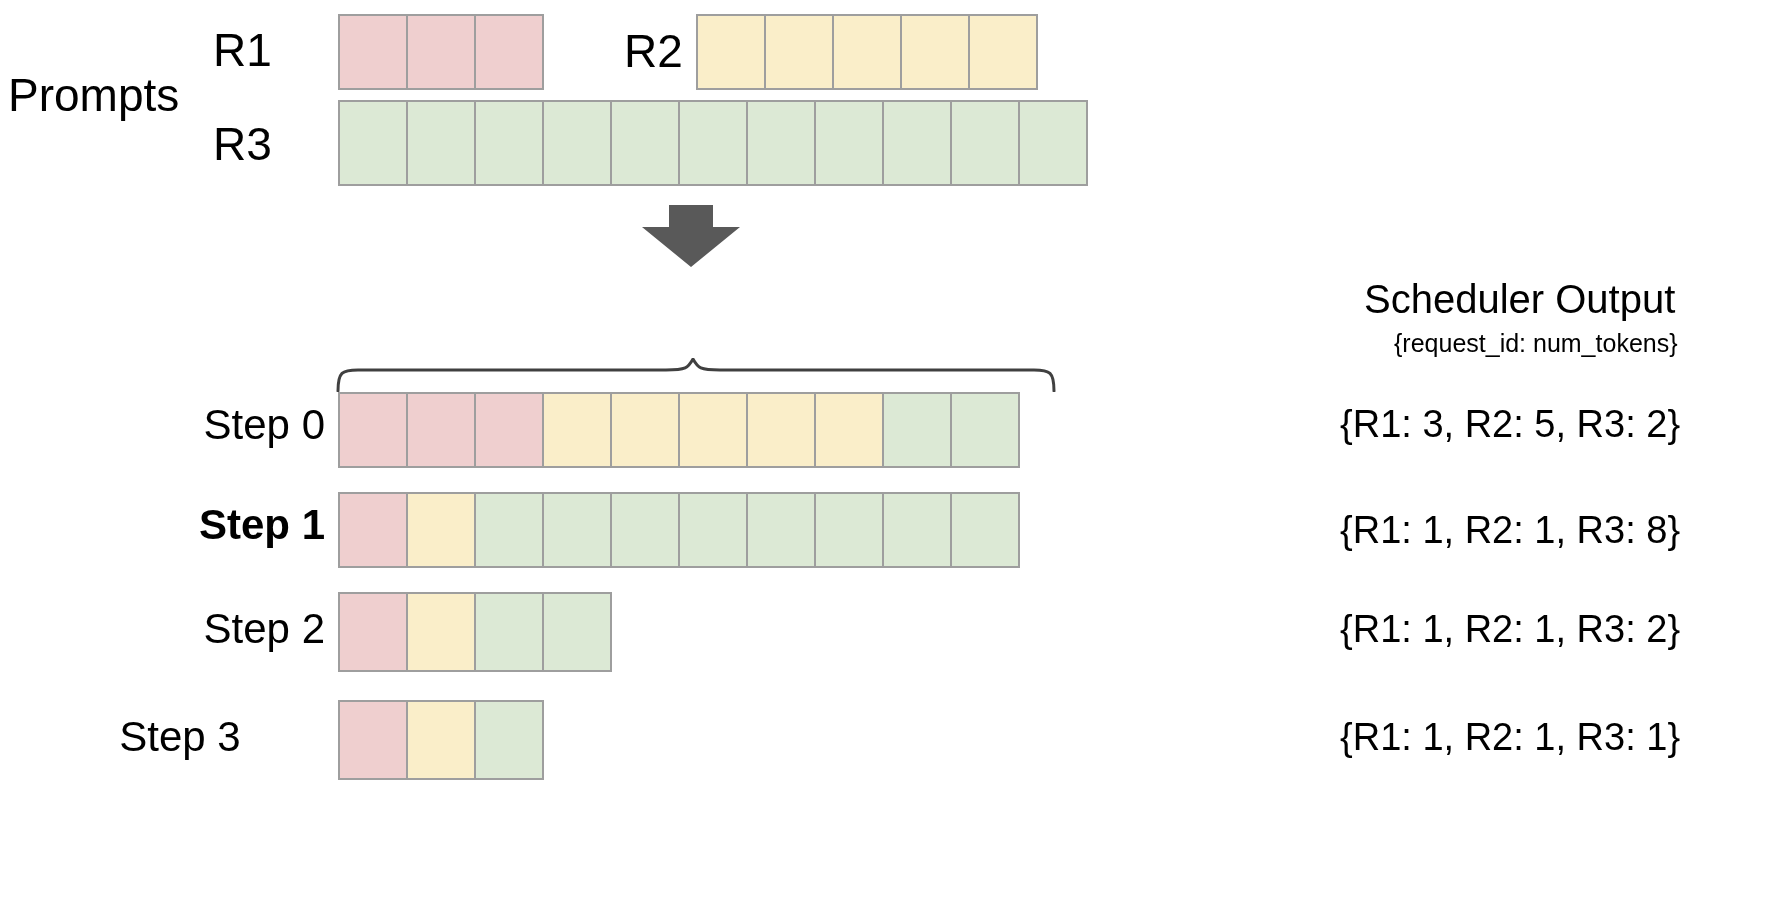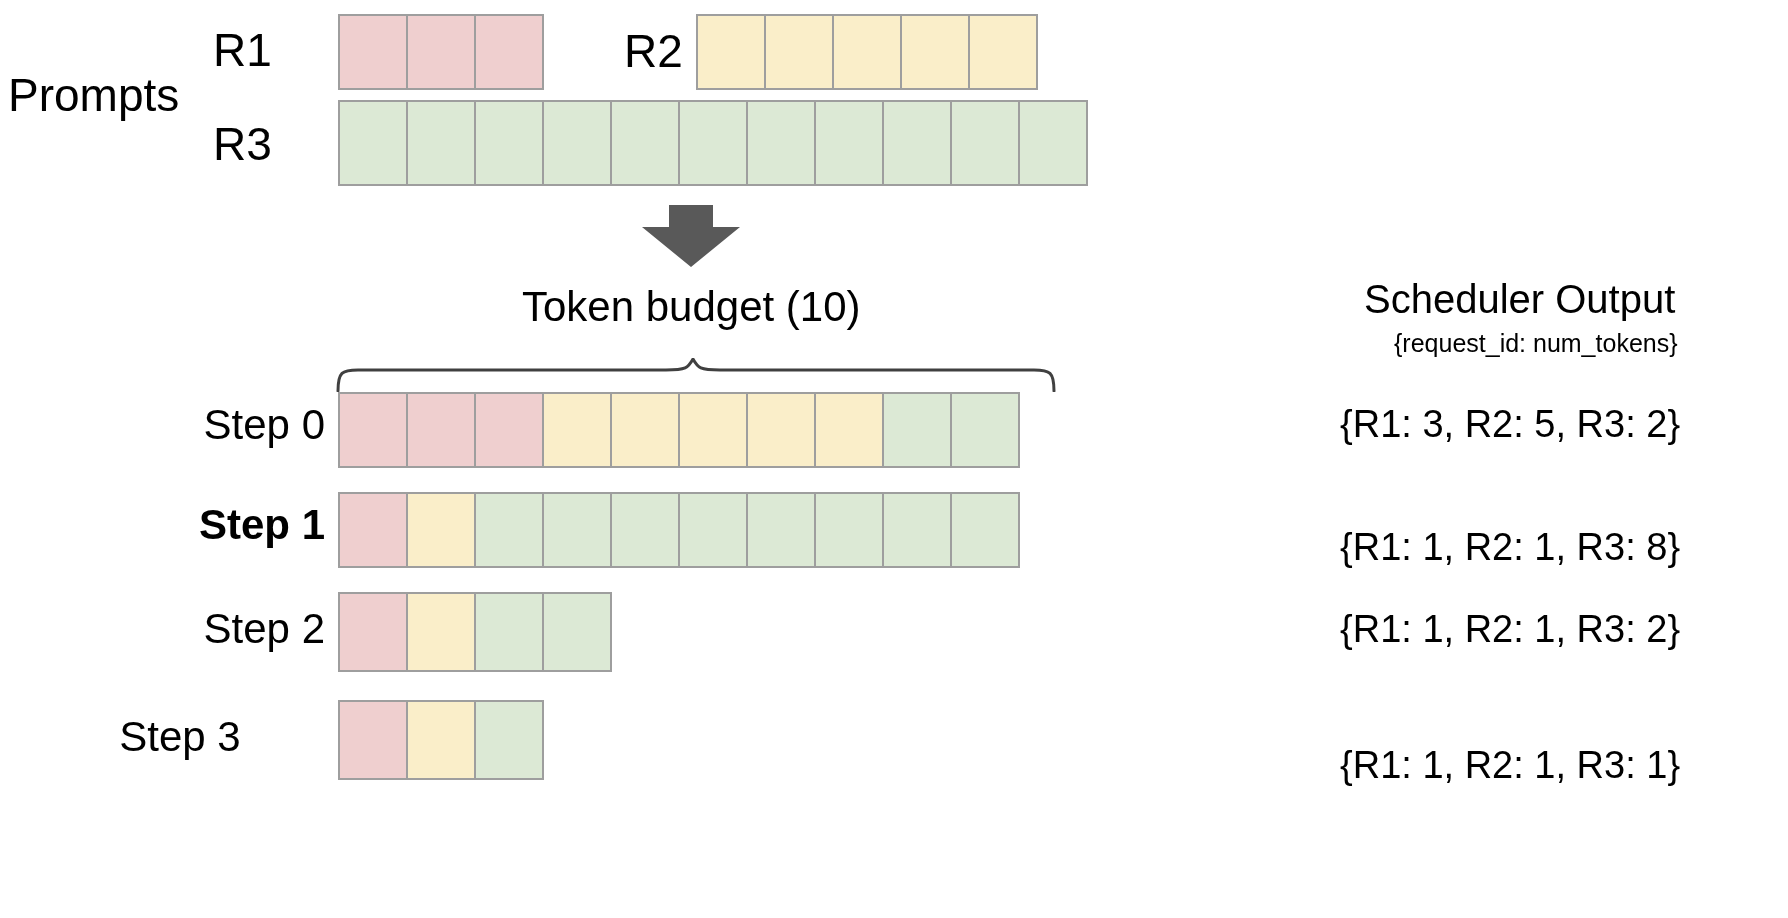--- a/index.html
+++ b/index.html
@@ -106,7 +106,6 @@
     </svg>
   </div>
 
-  <div class="lbl lbl-budget">Token budget (10)</div>
 
   <div class="brace-wrap">
     <svg width="720" height="34" viewBox="0 0 720 34" xmlns="http://www.w3.org/2000/svg">

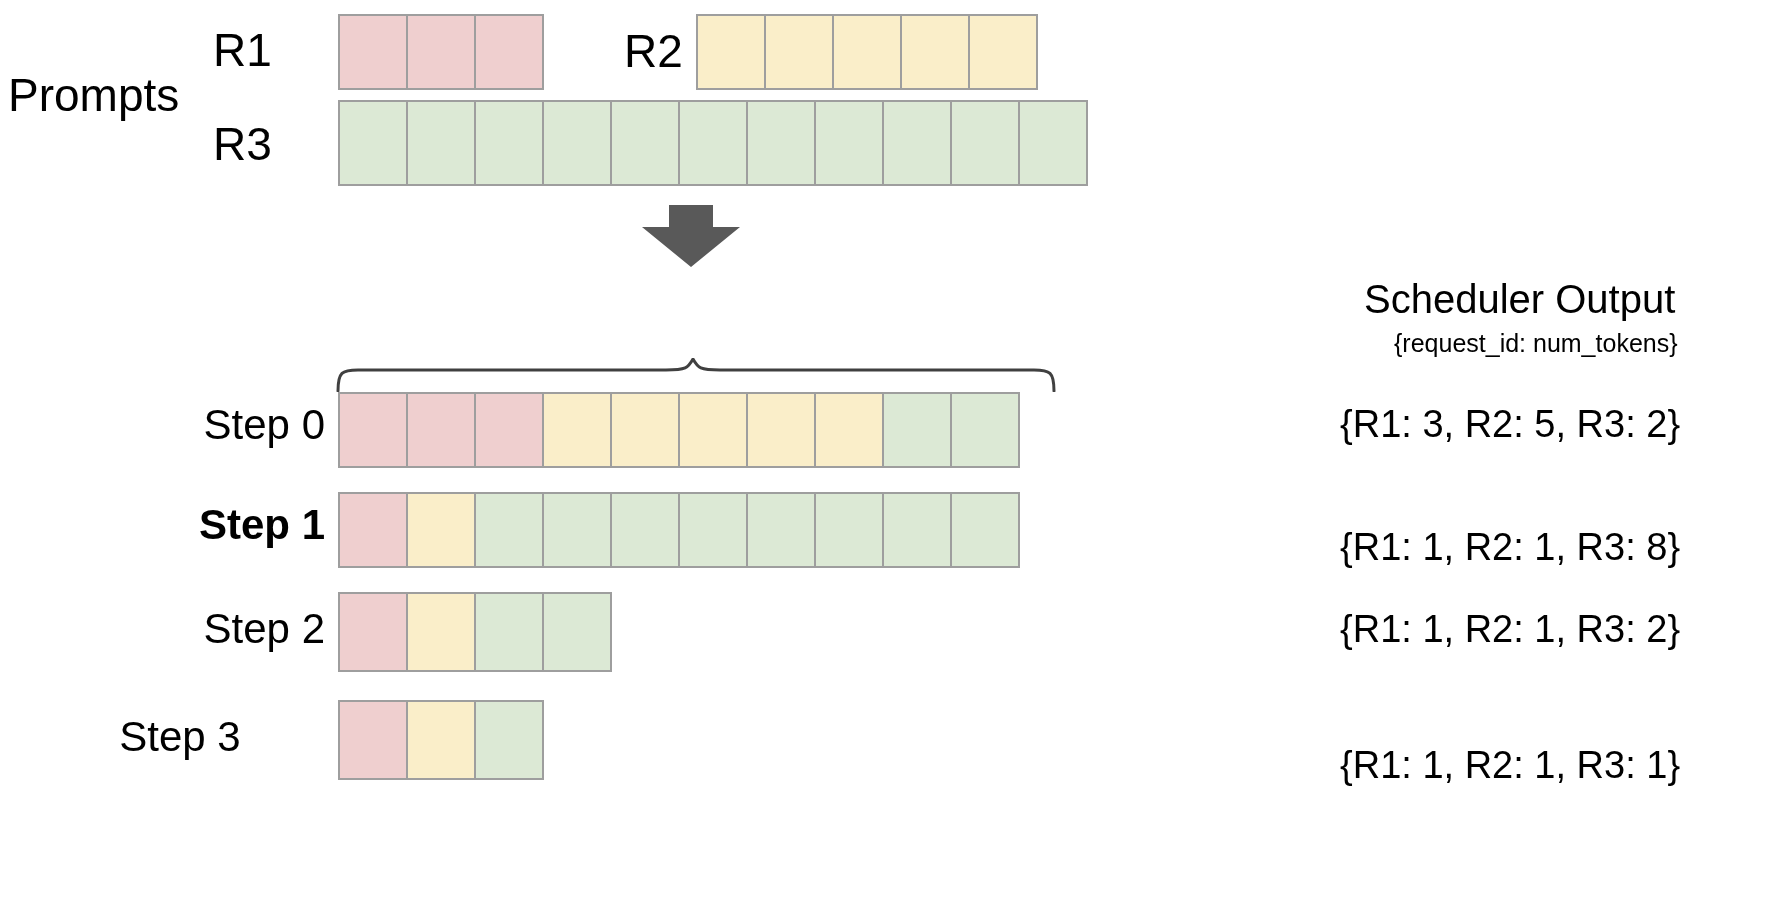--- a/index.html
+++ b/index.html
@@ -145,7 +145,7 @@
         <div class="cell c-r3"></div>
         <div class="cell c-r3"></div>
       </div>
-      <div class="lbl lbl-out" style="top: 528px;">{R1: 1, R2: 1, R3: 8}</div>
+      <div class="lbl lbl-out" style="top: 511px;">{R1: 1, R2: 1, R3: 8}</div>
       <div class="lbl lbl-step" style="top: 608px;">Step 2</div>
       <div class="row" style="left: 338px; top: 592px; height: 80px;">
         <div class="cell c-r1"></div>

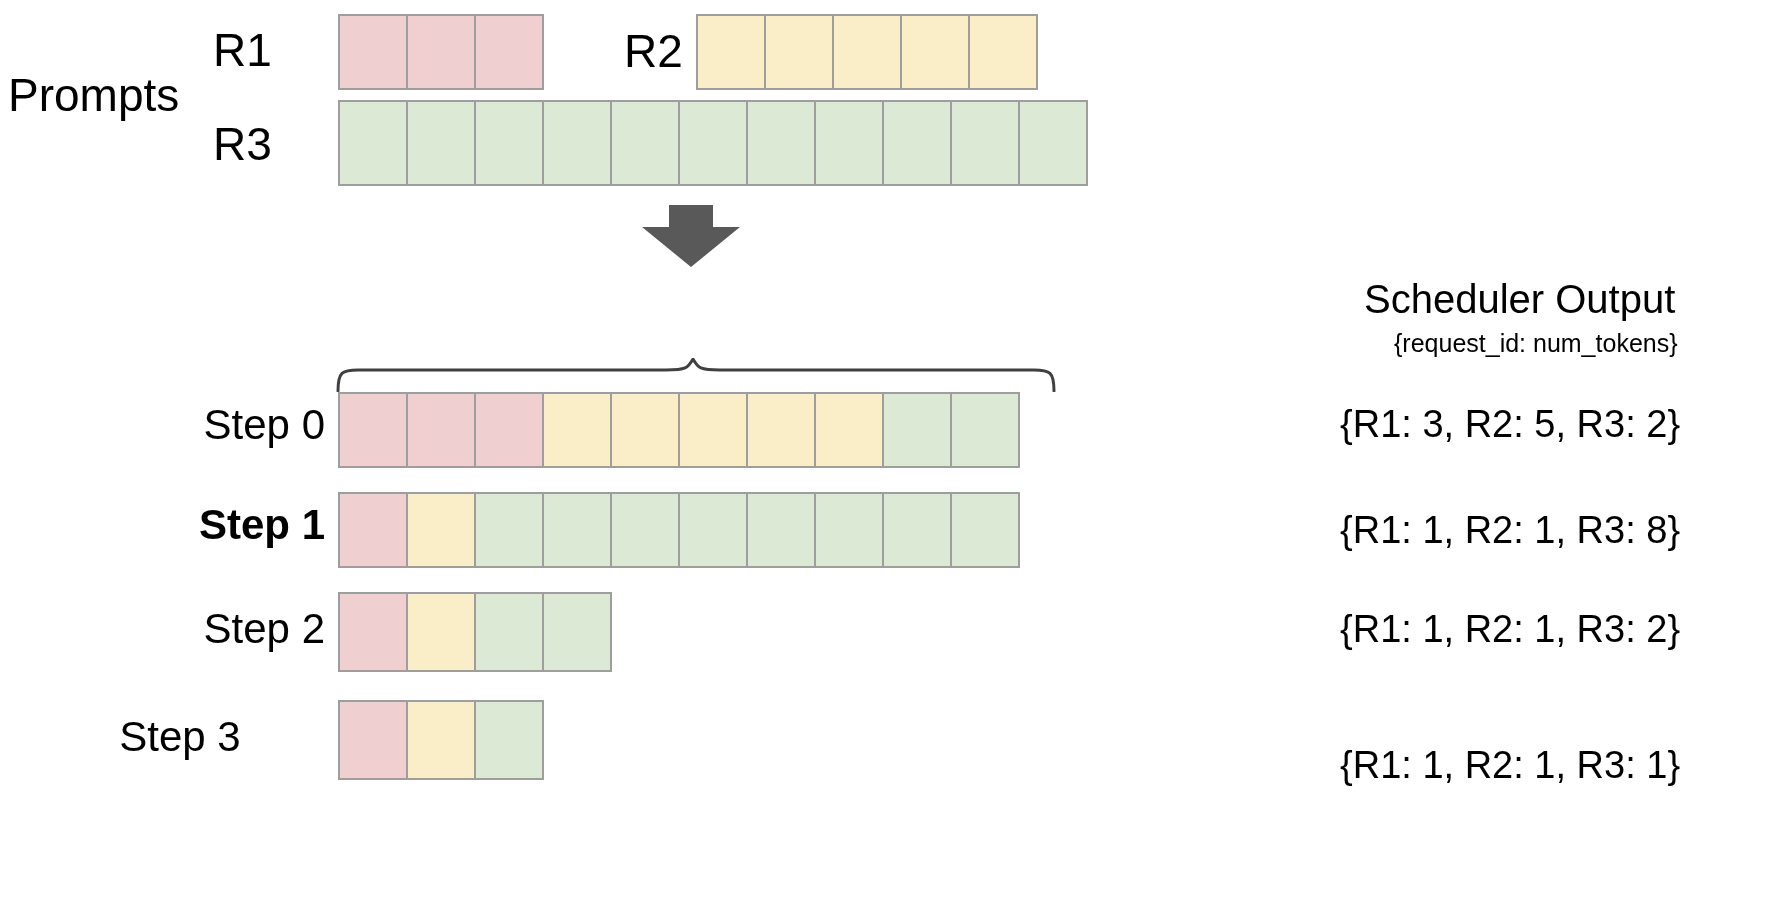--- a/index.html
+++ b/index.html
@@ -160,7 +160,7 @@
         <div class="cell c-r2"></div>
         <div class="cell c-r3"></div>
       </div>
-      <div class="lbl lbl-out" style="top: 718px; margin-top: 28px;">{R1: 1, R2: 1, R3: 1}</div>
+      <div class="lbl lbl-out" style="top: 718px;">{R1: 1, R2: 1, R3: 1}</div>
     </div>
 
 </div>

